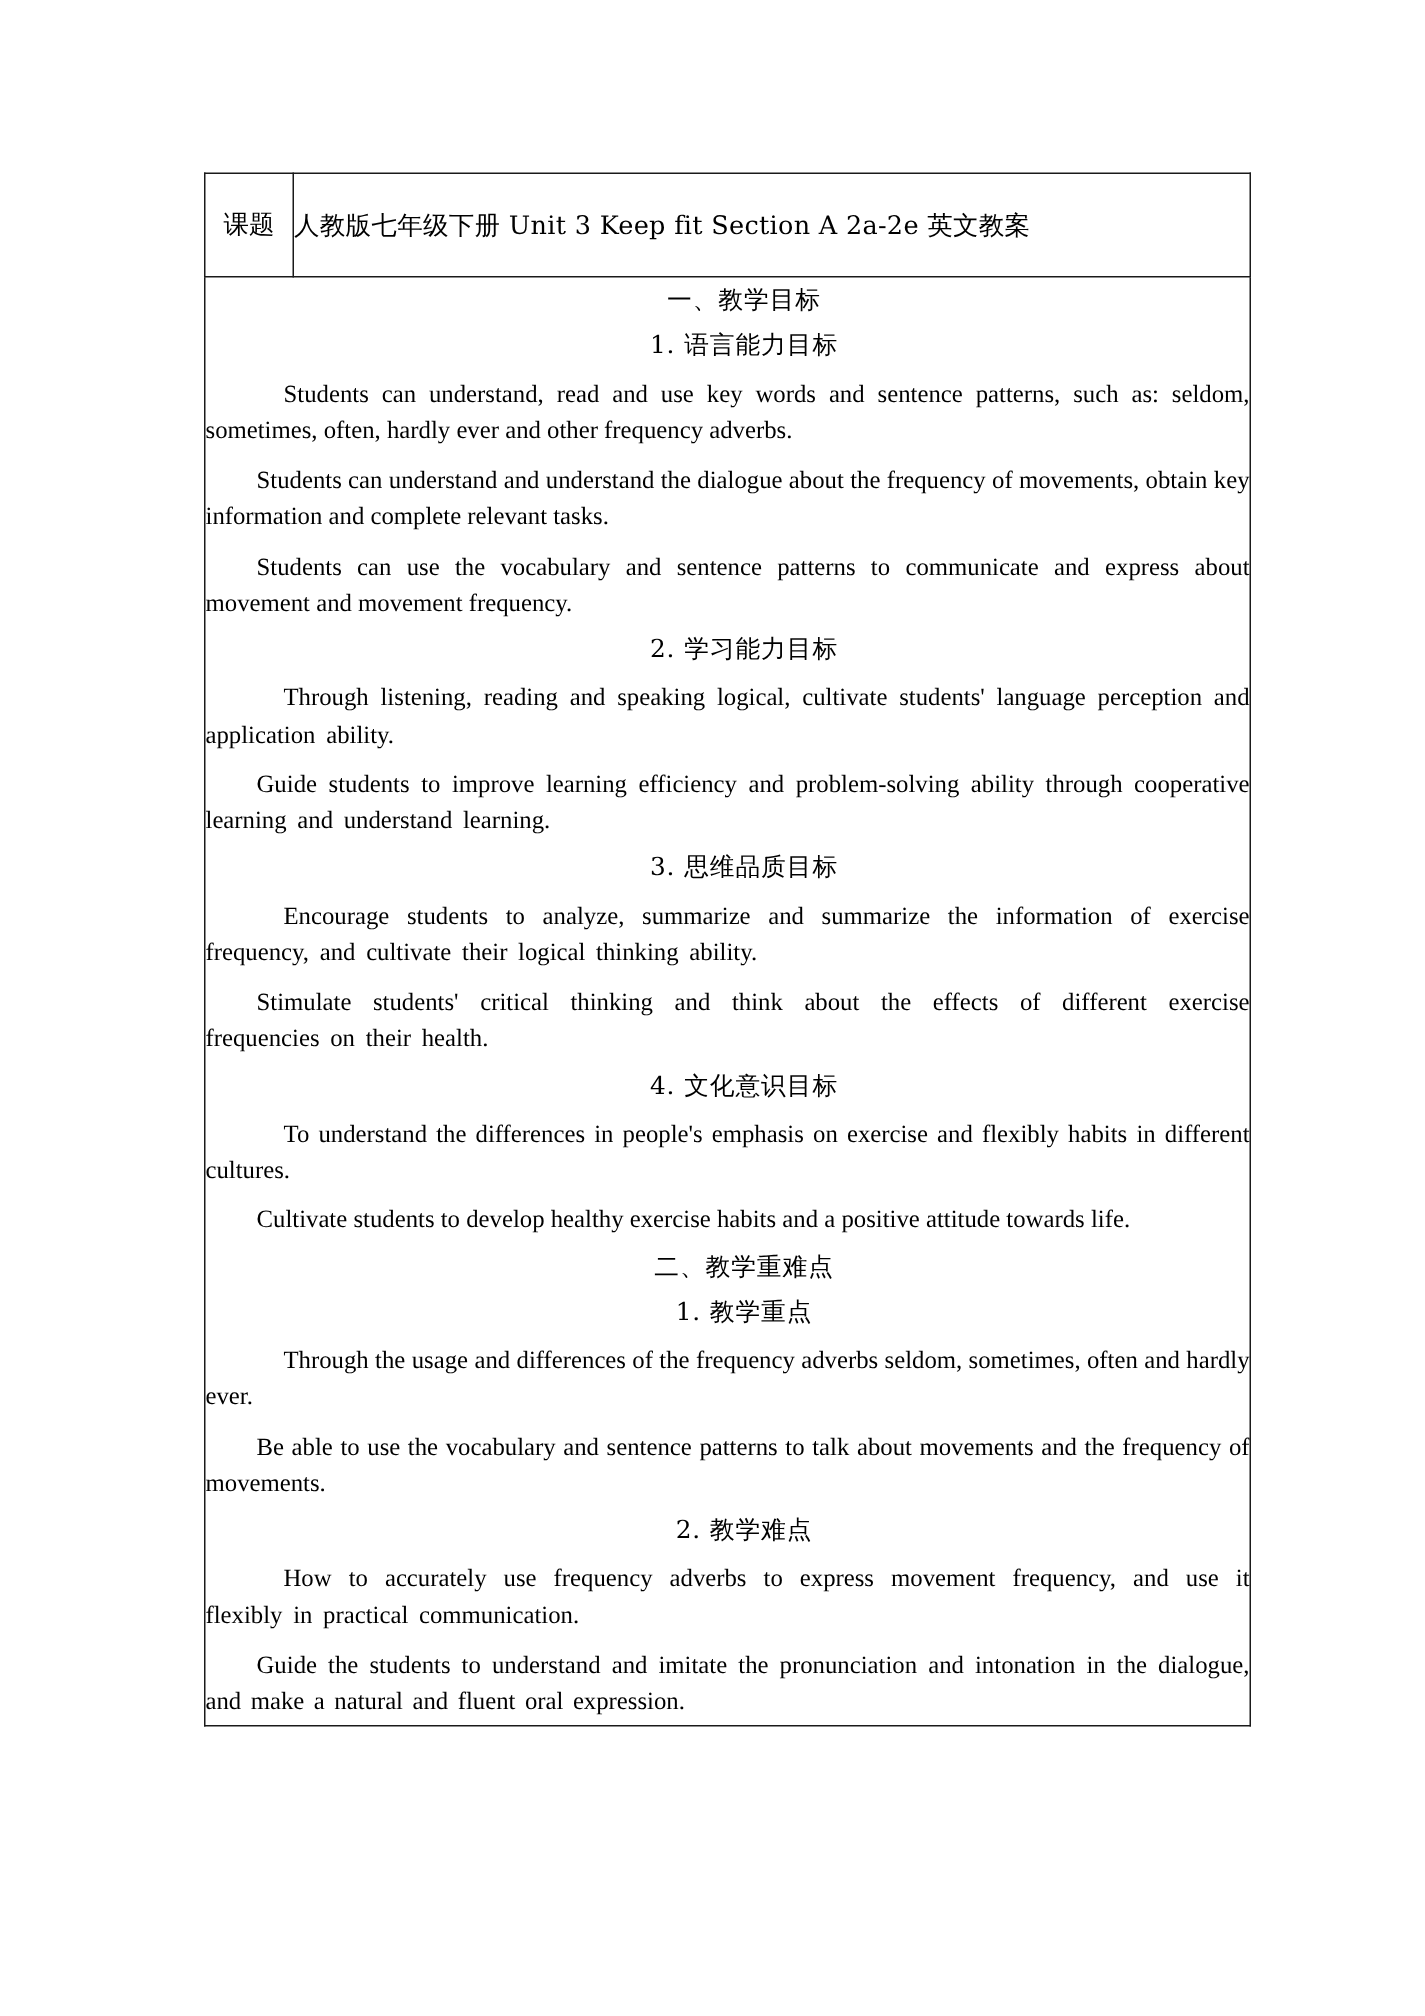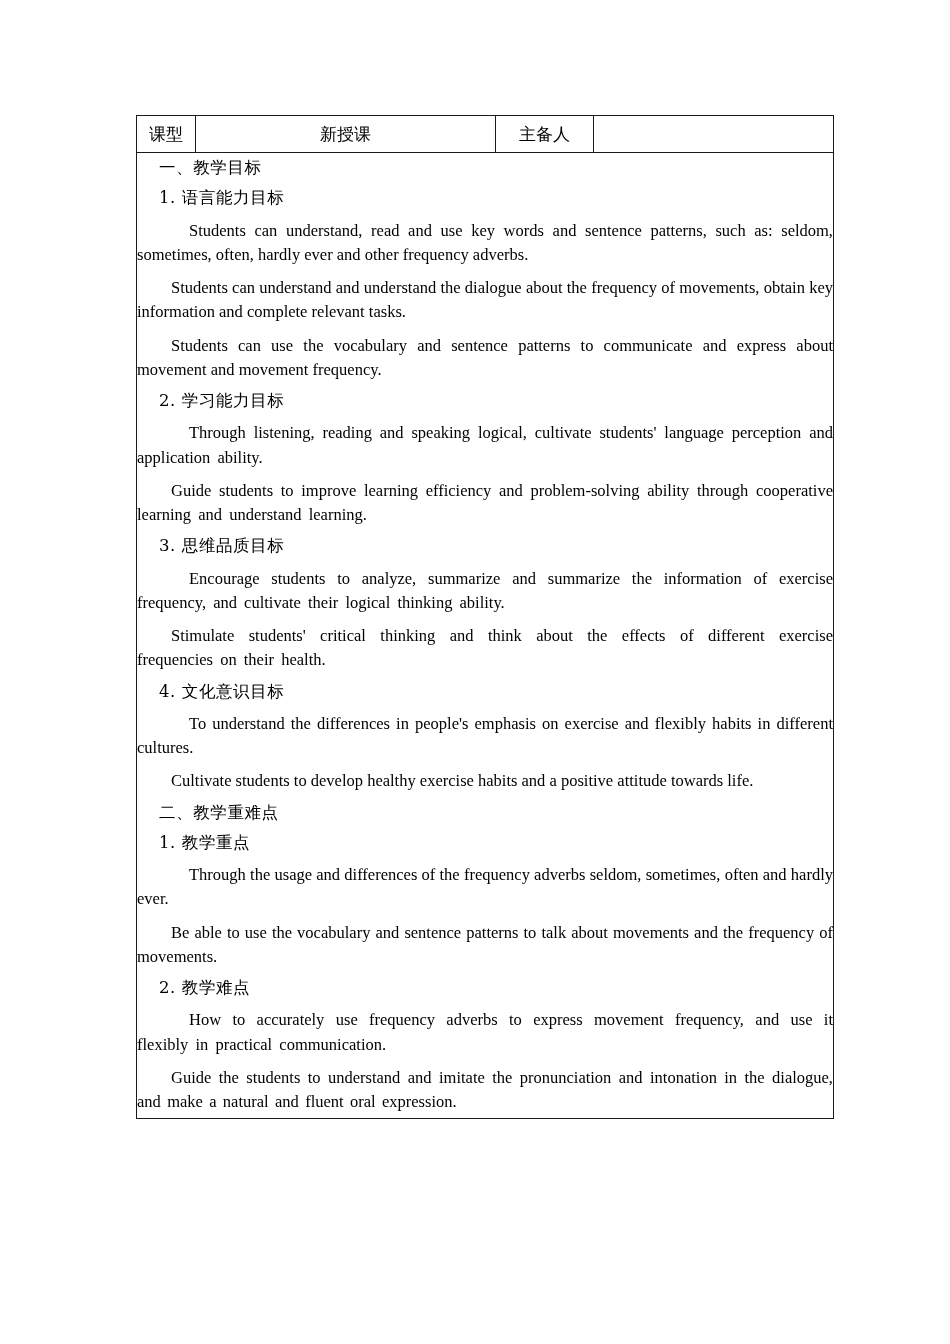--- a/index.html
+++ b/index.html
@@ -124,6 +124,10 @@
       <col style="width:240px">
     </colgroup>
     <tbody>
+      <tr class="row-title">
+        <td class="cell-label">课题</td>
+        <td class="title-cell" colspan="3">人教版七年级下册 Unit 3 Keep fit  Section A 2a-2e 英文教案</td>
+      </tr>
       <tr class="row-type">
         <td class="cell-label">课型</td>
         <td class="type-cell">新授课</td>

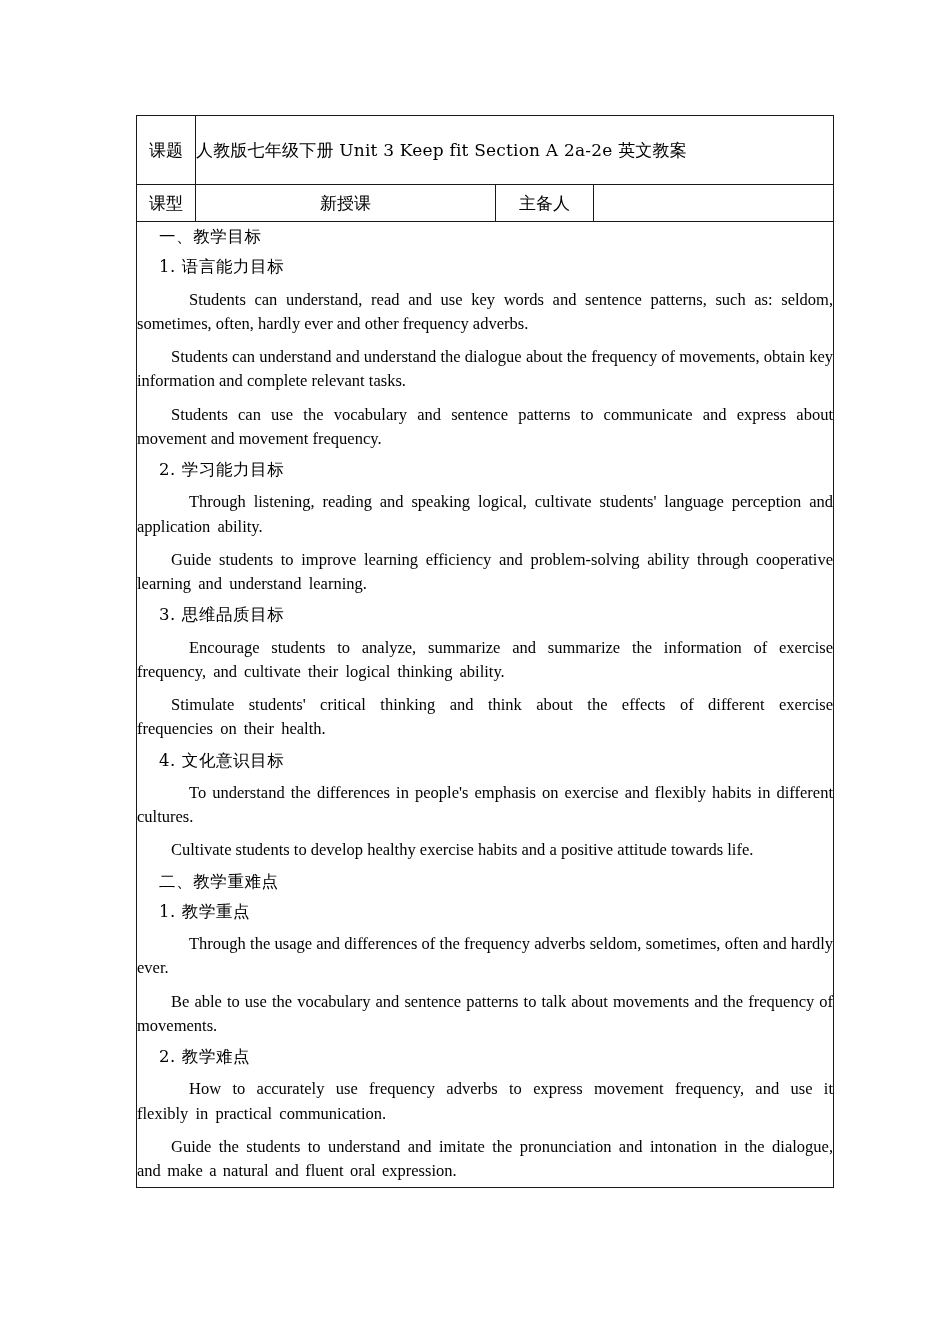--- a/index.html
+++ b/index.html
@@ -128,12 +128,6 @@
         <td class="cell-label">课题</td>
         <td class="title-cell" colspan="3">人教版七年级下册 Unit 3 Keep fit  Section A 2a-2e 英文教案</td>
       </tr>
-      <tr class="row-type">
-        <td class="cell-label">课型</td>
-        <td class="type-cell">新授课</td>
-        <td class="owner-label-cell">主备人</td>
-        <td class="owner-value-cell"></td>
-      </tr>
       <tr>
         <td class="body-cell" colspan="4">
           <div class="content">

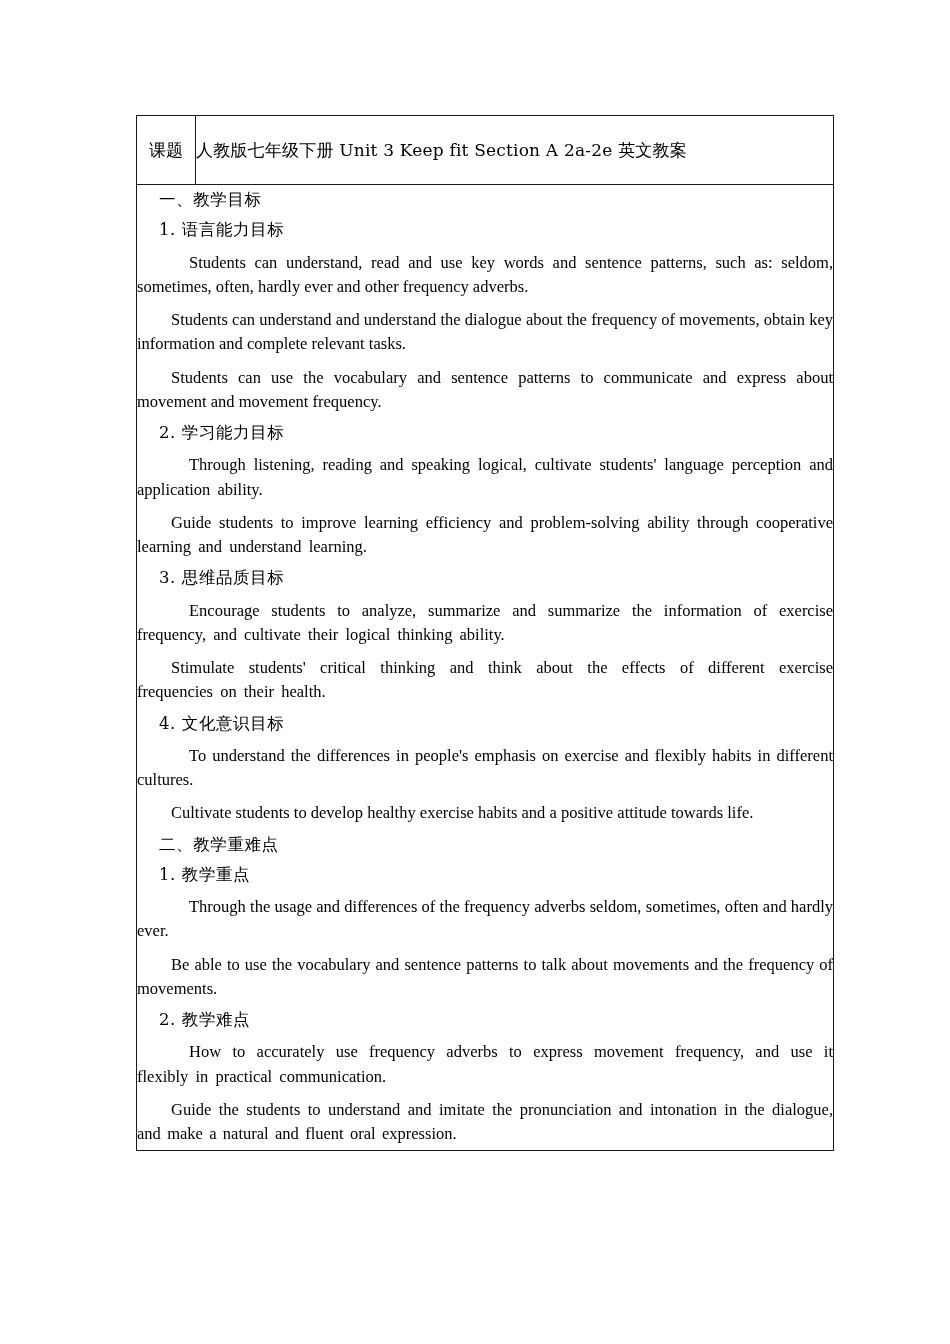--- a/index.html
+++ b/index.html
@@ -95,6 +95,7 @@
     text-indent: 22px;
     letter-spacing: 0.6px;
     white-space: nowrap;
+    text-align: center;
   }
 
   

